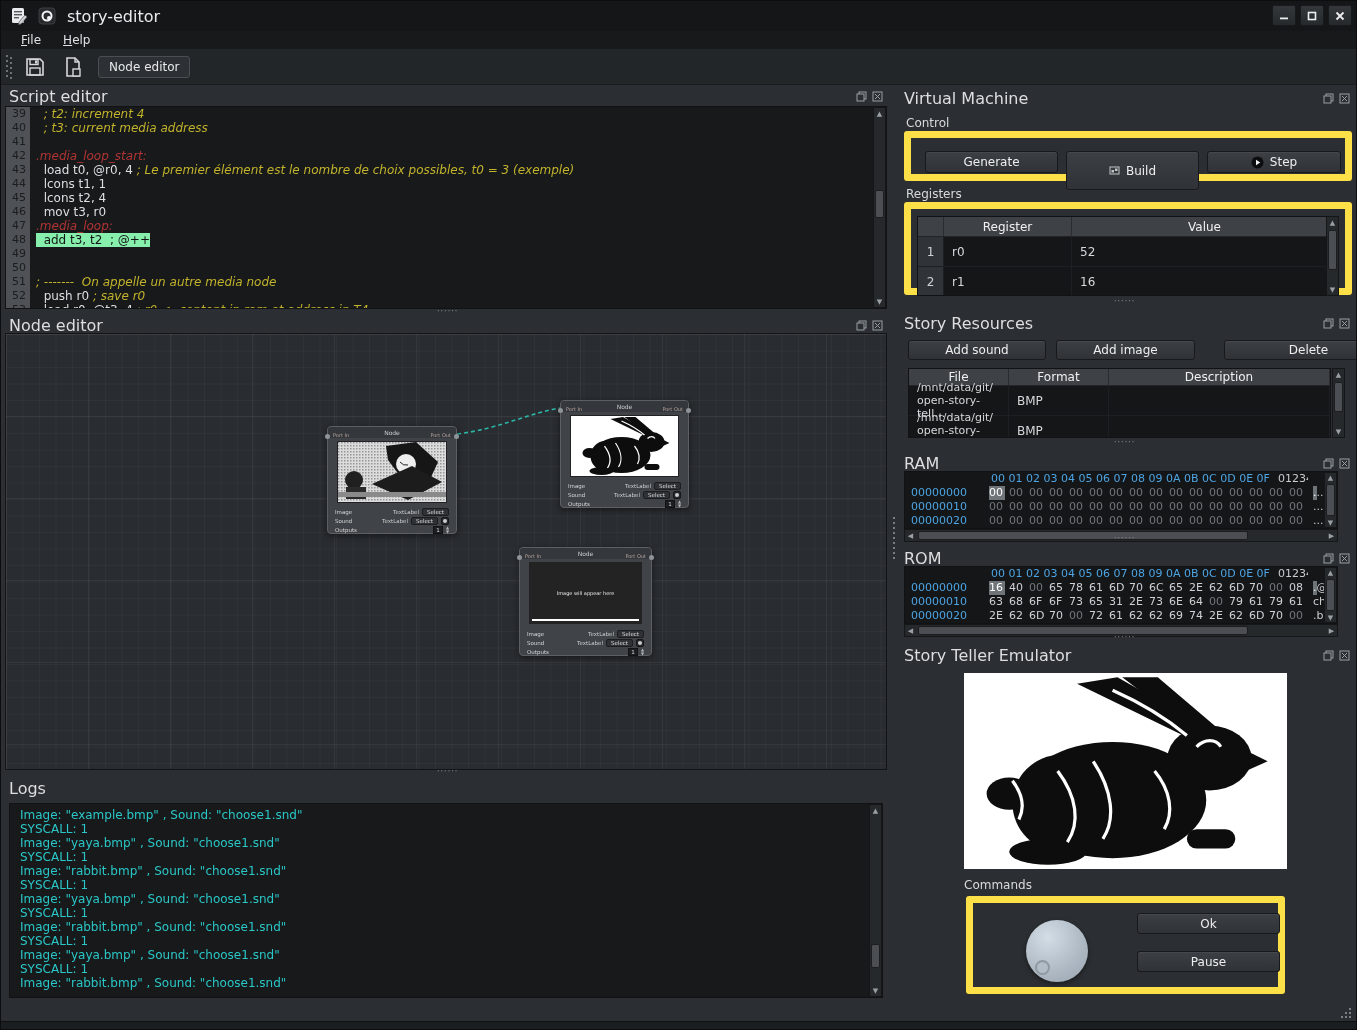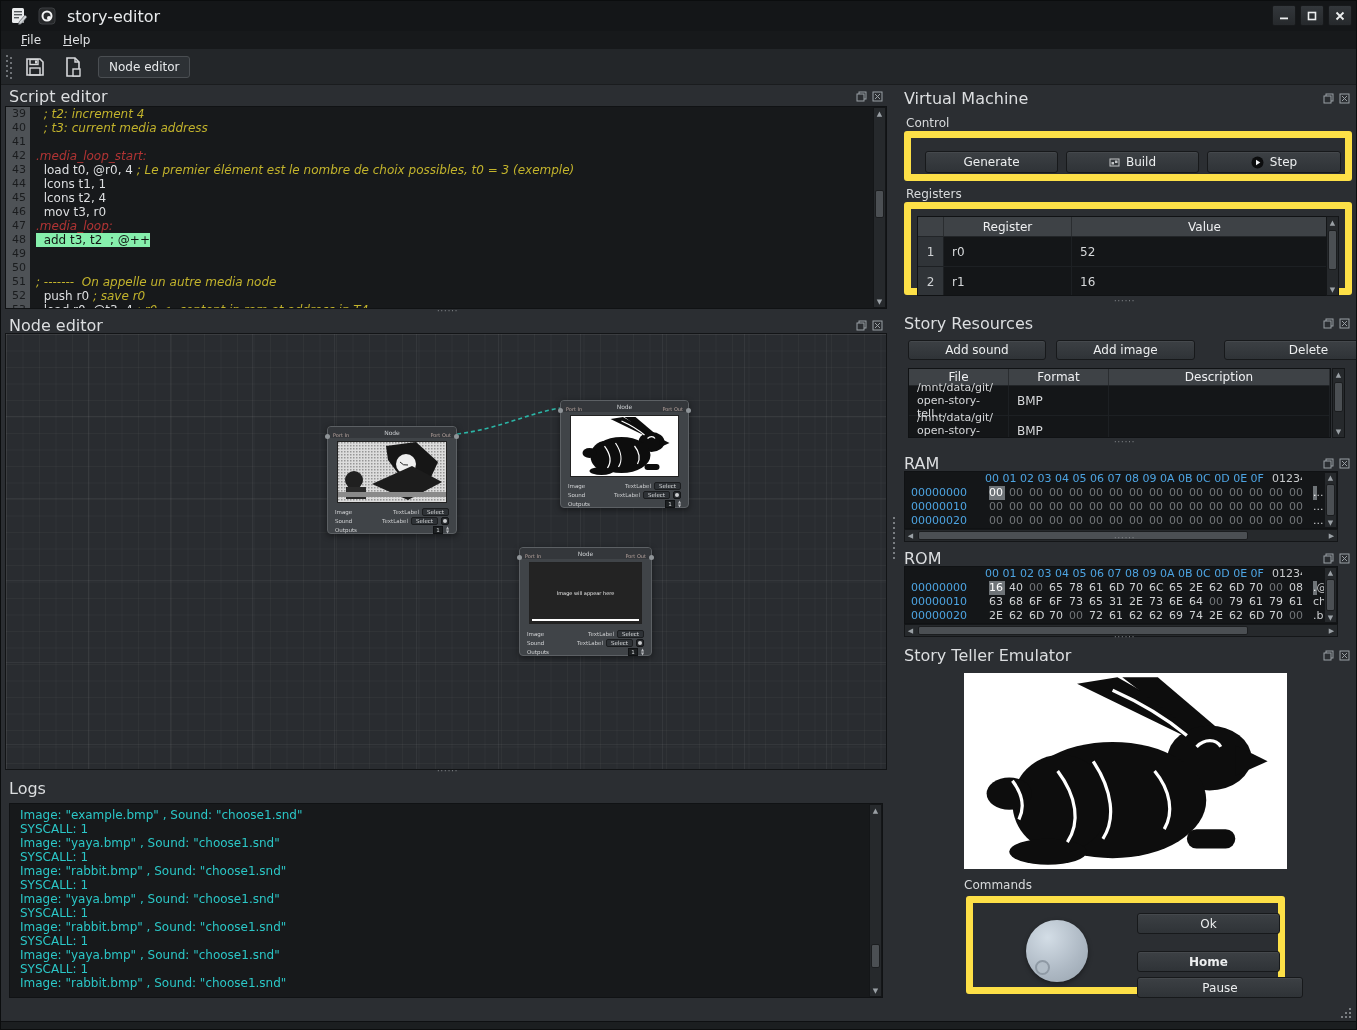--- a/index.html
+++ b/index.html
@@ -489,7 +489,7 @@
       <div class="btn" style="position:absolute;left:14px;top:13px;width:133px;height:22px;">
           <span>Generate</span>
         </div>
-      <div class="btn" style="position:absolute;left:155px;top:13px;width:133px;height:22px;">
+      <div class="btn" style="position:absolute;left:155px;top:13px;width:133px;height:39px;">
         <svg width="11" height="11" viewBox="0 0 11 11">
             <rect x="1" y="2" width="9" height="7" fill="none" stroke="#c3c6c8"></rect>
             <rect x="2.5" y="5" width="2.5" height="2.5" fill="#c3c6c8"></rect>

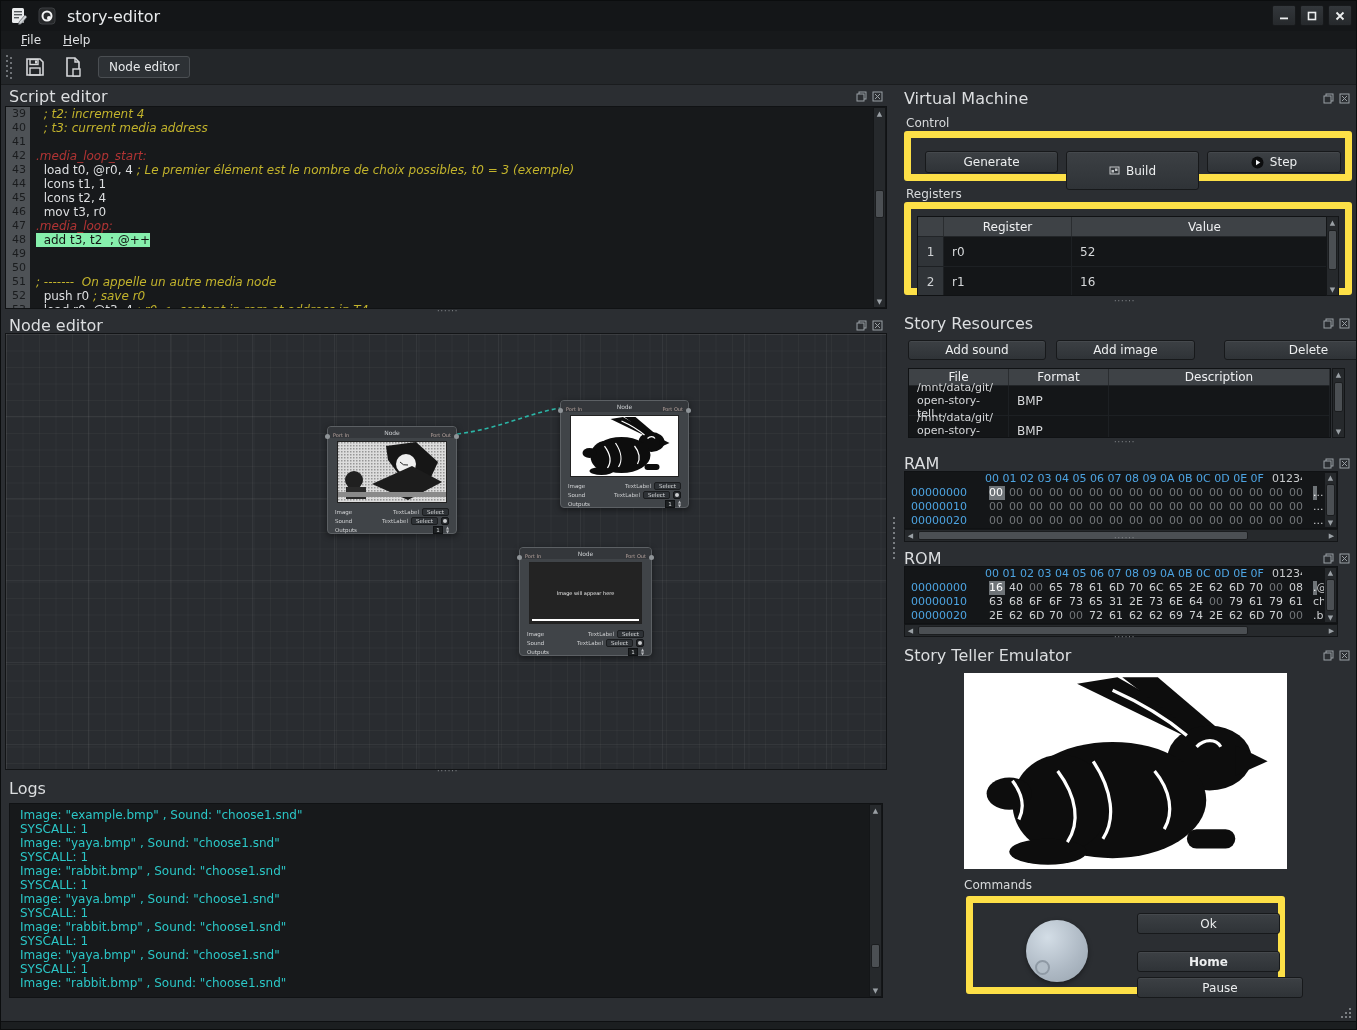--- a/index.html
+++ b/index.html
@@ -85,7 +85,7 @@
   .hexview{position:absolute;background:#141618;border:1px solid #101214;overflow:hidden;font-family:"DejaVu Sans Mono",monospace;}
   .hexrow{display:flex;height:14px;line-height:14px;font-size:11px;white-space:pre;}
   .addr{flex:none;width:70px;color:#4da4e2;margin-left:6px;}
-  .hcols{flex:none;color:#4da4e2;margin-left:4px;letter-spacing:0;}
+  .hcols{flex:none;color:#4da4e2;margin-left:10px;letter-spacing:0;}
   .bytes{flex:none;margin-left:8px;display:flex;}
   .byte{display:inline-block;width:20px;color:#cfd1d3;}
   .byte.zero{color:#73767a;}

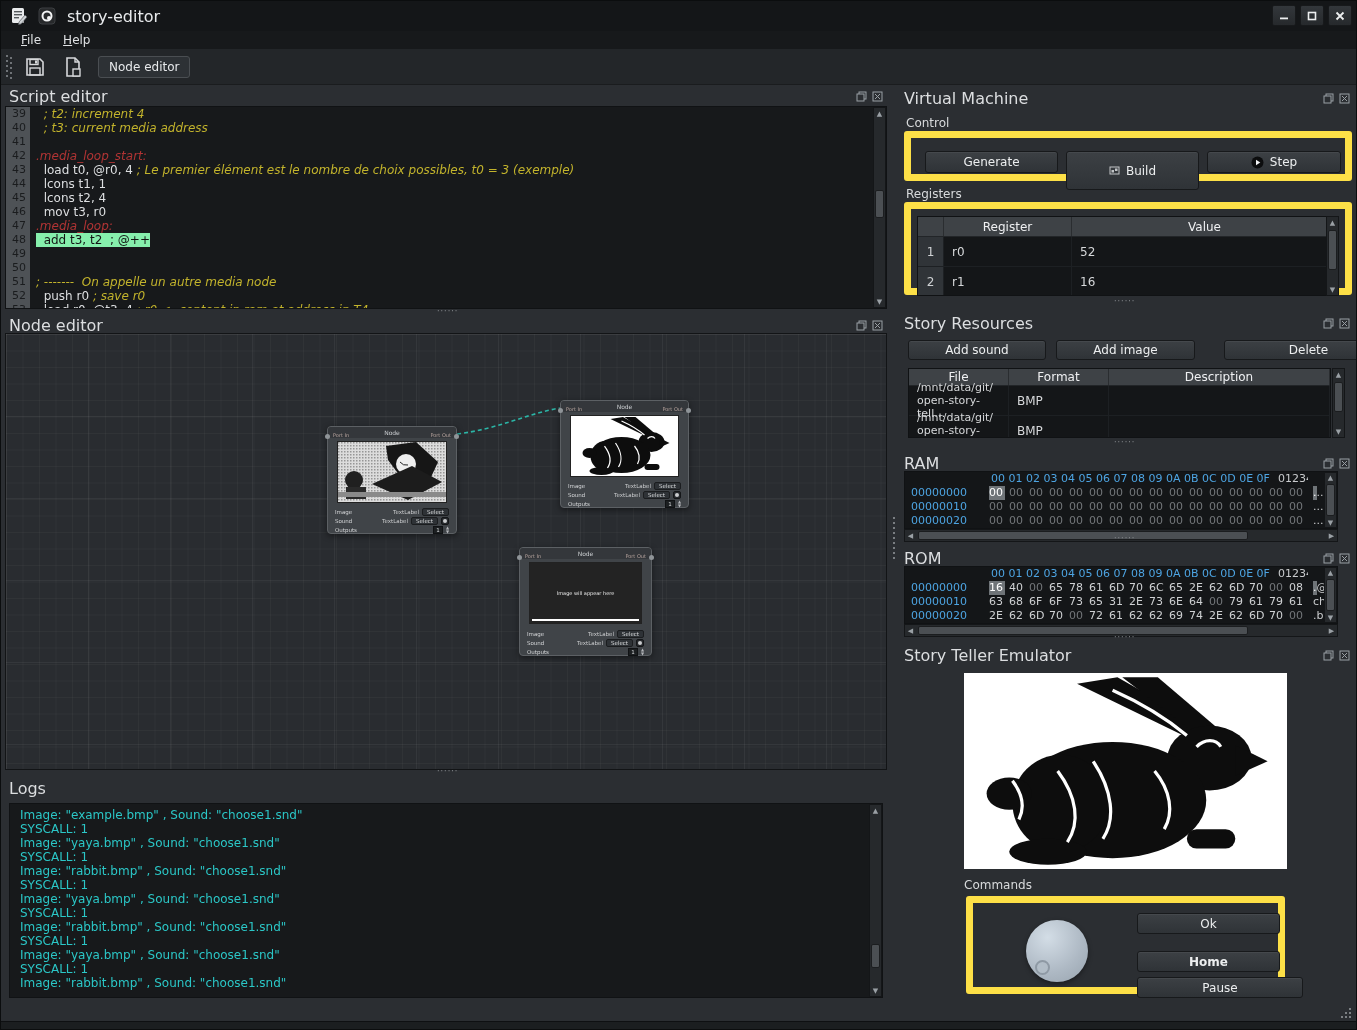--- a/index.html
+++ b/index.html
@@ -758,7 +758,7 @@
       <div class="btn" style="position:absolute;left:164px;top:48px;width:143px;height:21px;font-weight:bold;">
           <span>Home</span>
         </div>
-      <div class="btn" style="position:absolute;left:164px;top:74px;width:166px;height:21px;">
+      <div class="btn" style="position:absolute;left:164px;top:48px;width:143px;height:21px;">
           <span>Pause</span>
         </div>
     </div>

